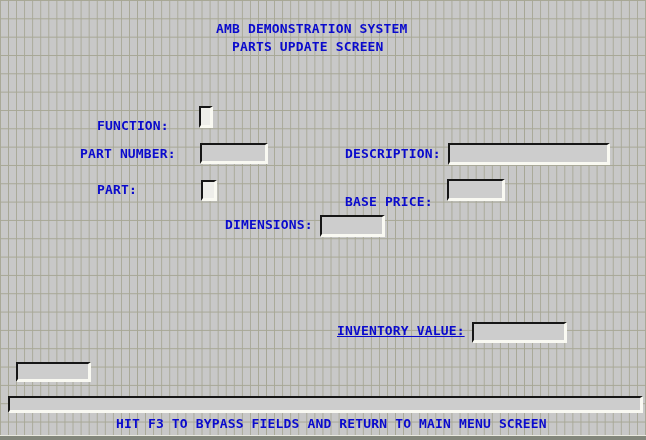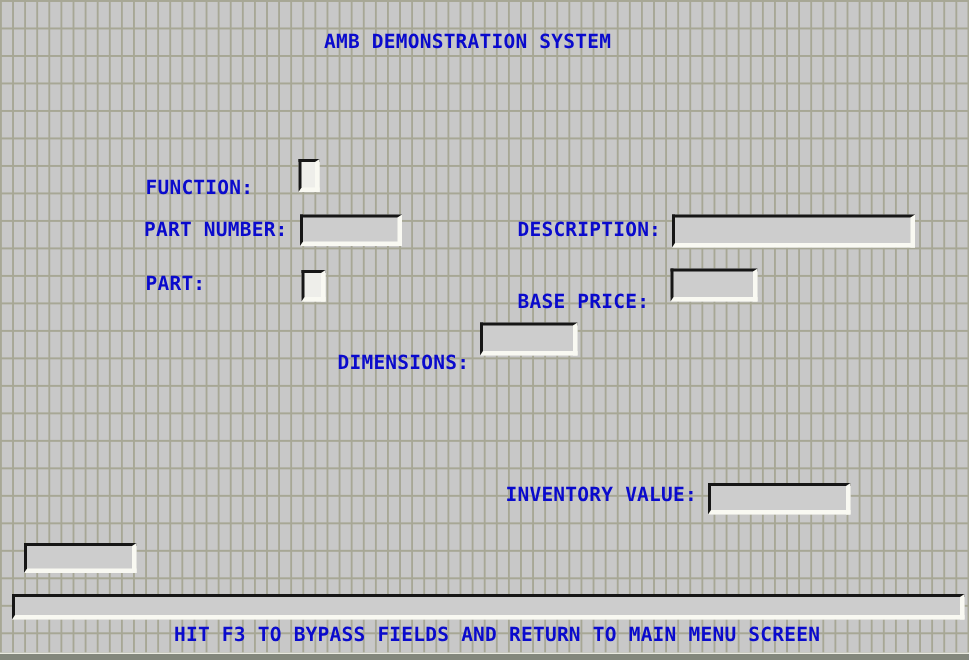--- a/index.html
+++ b/index.html
@@ -57,6 +57,7 @@
 <div id="screen">
 
   <div class="lbl" style="left:216px; top:21px;">AMB DEMONSTRATION SYSTEM</div>
+  <div class="lbl" style="left:232px; top:39px;">PARTS UPDATE SCREEN</div>
 
   <div class="lbl" style="left:97px; top:118px;">FUNCTION:</div>
   <div class="field fsmall" style="left:199px; top:106px; width:14px; height:22px;"></div>

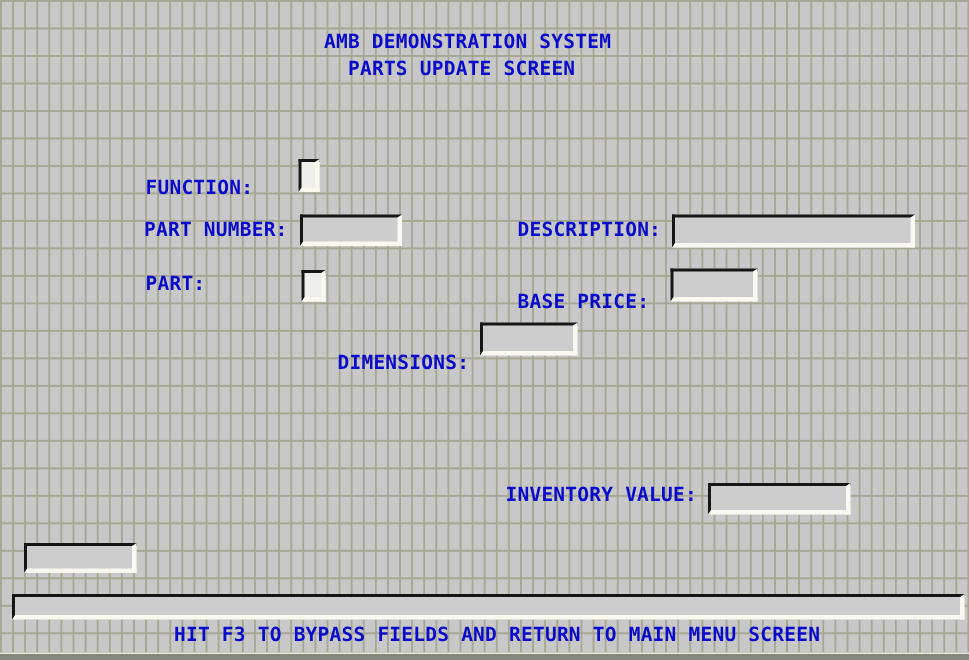--- a/index.html
+++ b/index.html
@@ -62,7 +62,7 @@
   <div class="lbl" style="left:97px; top:118px;">FUNCTION:</div>
   <div class="field fsmall" style="left:199px; top:106px; width:14px; height:22px;"></div>
 
-  <div class="lbl" style="left:96px; top:146px;">PART NUMBER:</div>
+  <div class="lbl" style="left:80px; top:146px;">PART NUMBER:</div>
   <div class="field" style="left:200px; top:143px; width:68px; height:21px;"></div>
   <div class="lbl" style="left:345px; top:146px;">DESCRIPTION:</div>
   <div class="field" style="left:448px; top:143px; width:162px; height:22px;"></div>

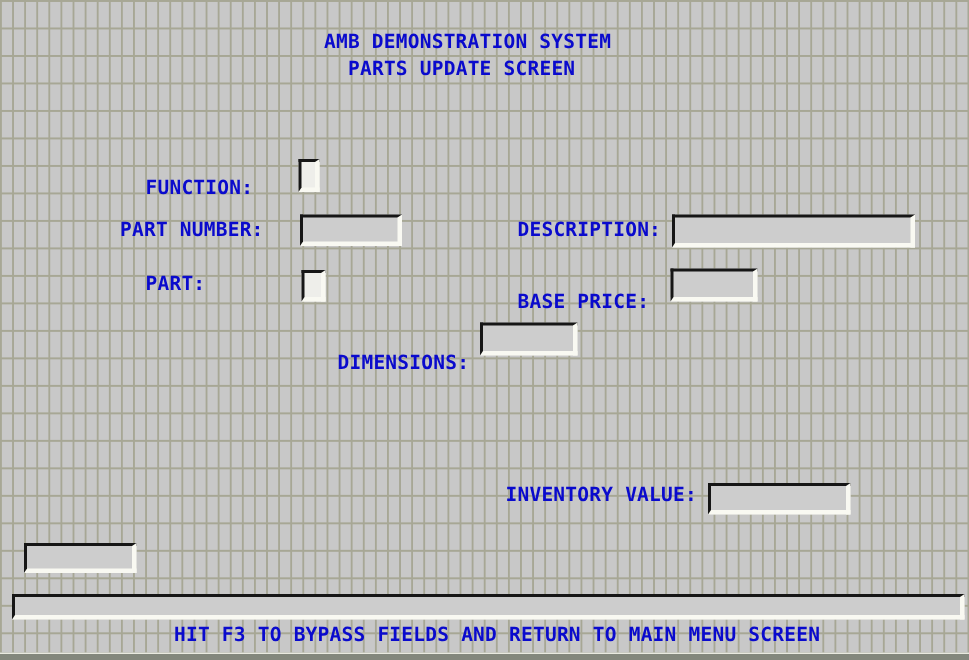--- a/index.html
+++ b/index.html
@@ -72,7 +72,7 @@
   <div class="lbl" style="left:345px; top:194px;">BASE PRICE:</div>
   <div class="field" style="left:447px; top:179px; width:58px; height:22px;"></div>
 
-  <div class="lbl" style="left:225px; top:235px;">DIMENSIONS:</div>
+  <div class="lbl" style="left:225px; top:217px;">DIMENSIONS:</div>
   <div class="field" style="left:320px; top:215px; width:65px; height:22px;"></div>
 
   <div class="lbl" style="left:337px; top:323px;">INVENTORY VALUE:</div>

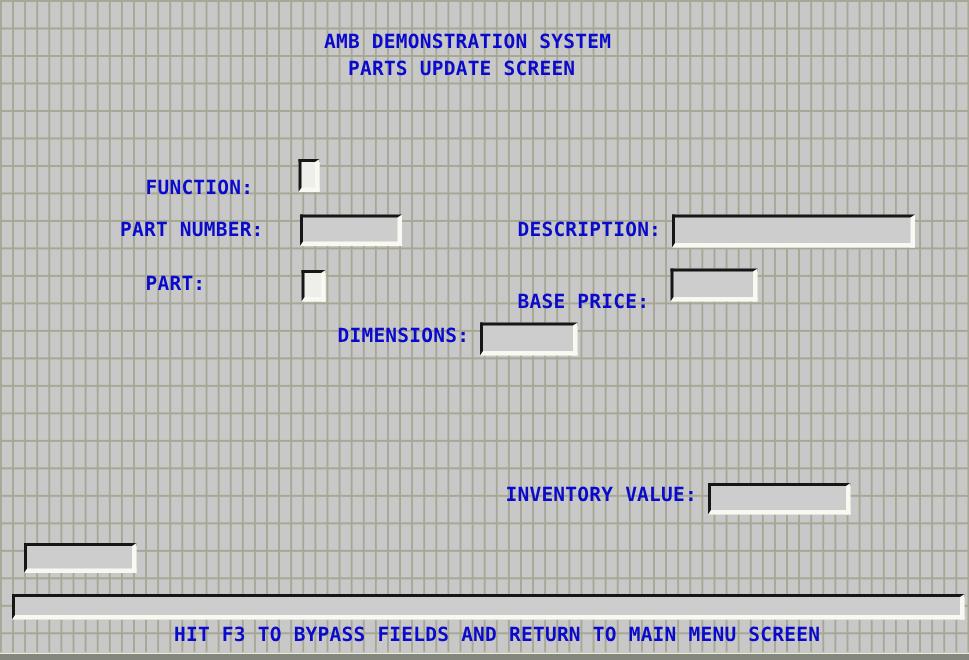--- a/index.html
+++ b/index.html
@@ -75,7 +75,7 @@
   <div class="lbl" style="left:225px; top:217px;">DIMENSIONS:</div>
   <div class="field" style="left:320px; top:215px; width:65px; height:22px;"></div>
 
-  <div class="lbl" style="left:337px; top:323px;">INVENTORY VALUE:</div>
+  <div class="lbl" style="left:337px; top:323px;text-decoration:underline;">INVENTORY VALUE:</div>
   <div class="field" style="left:472px; top:322px; width:95px; height:21px;"></div>
 
   <div class="field" style="left:16px; top:362px; width:75px; height:20px;"></div>

